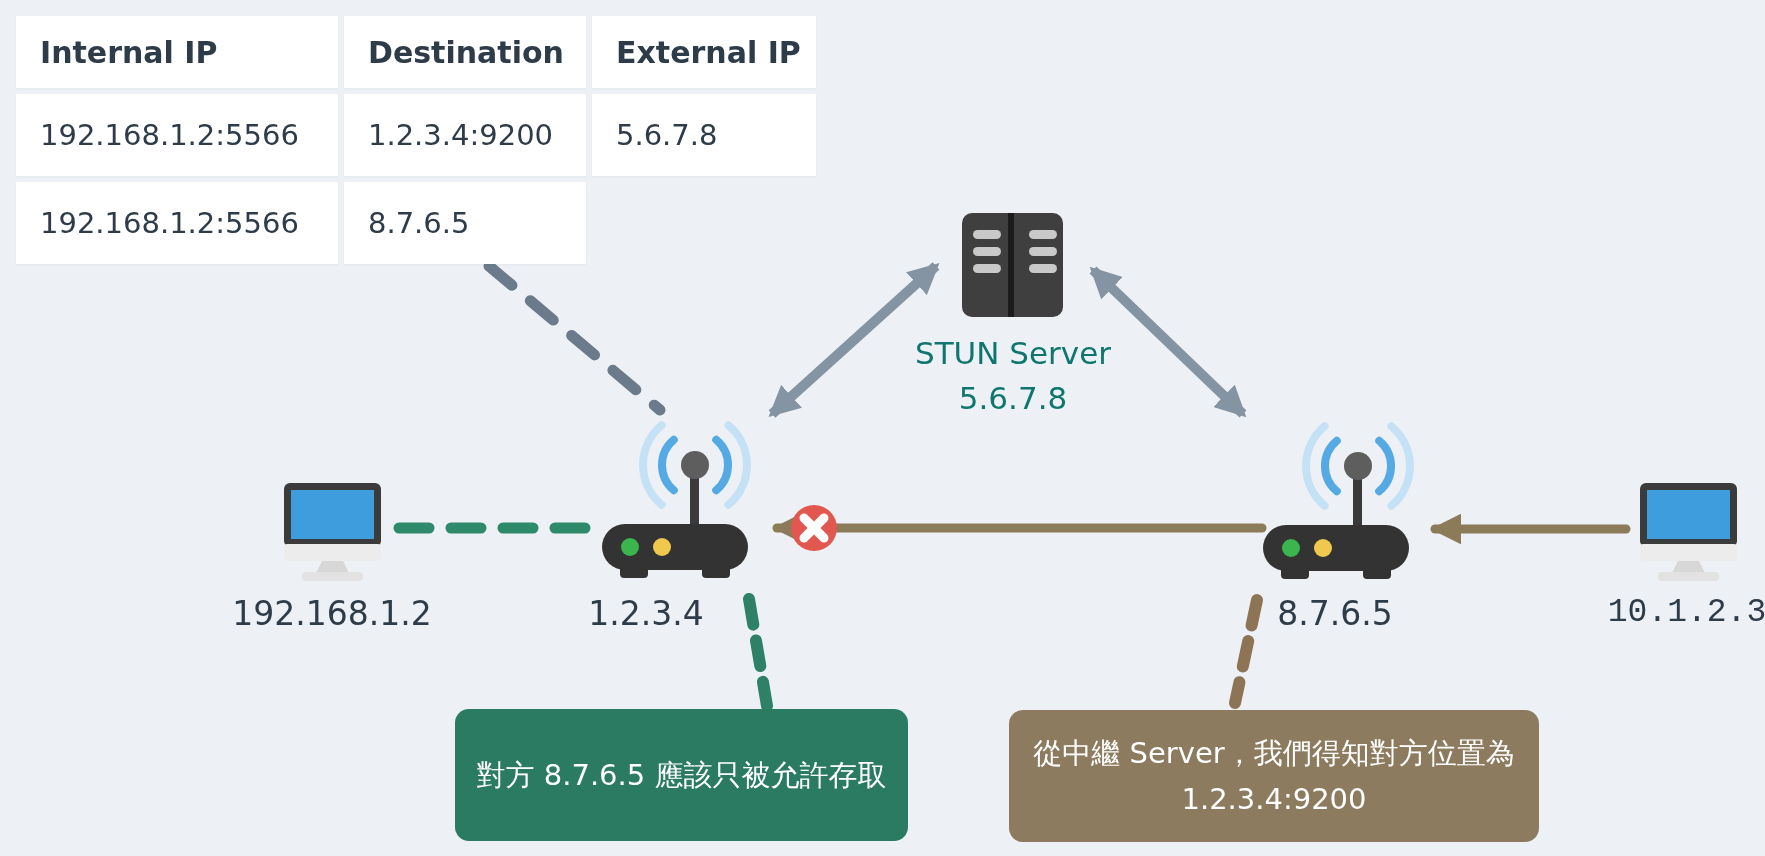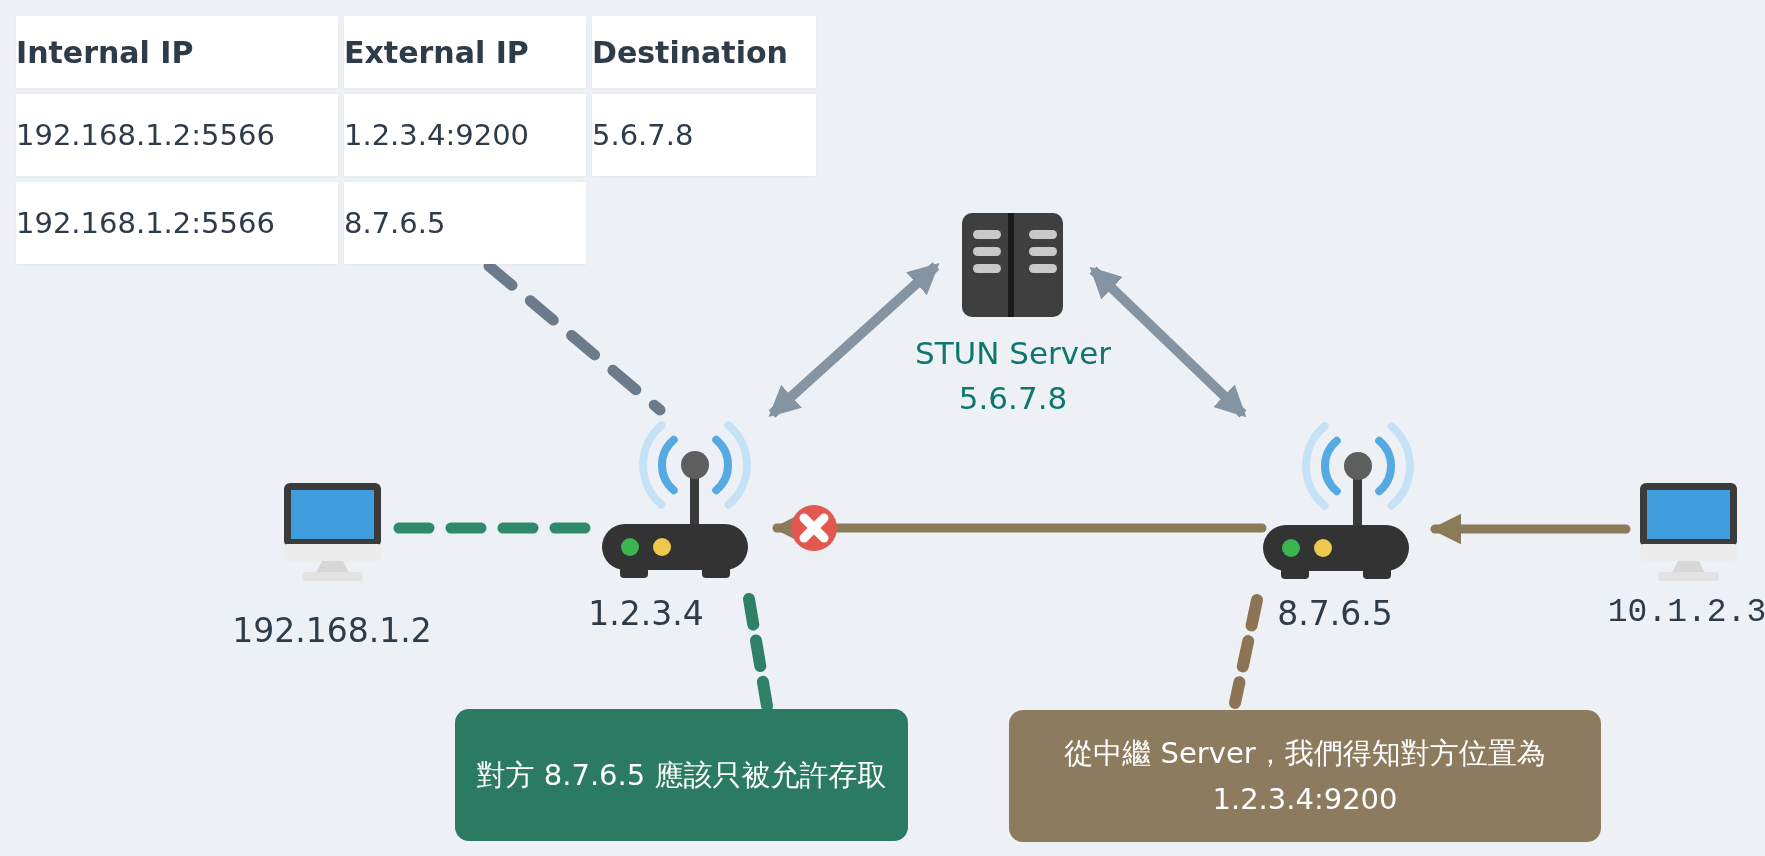--- a/index.html
+++ b/index.html
@@ -21,7 +21,7 @@
   }
   .nat-table .cell{
     background:#ffffff;display:flex;align-items:center;
-    color:#2e3b49;font-size:29px;
+    padding-left:24px;color:#2e3b49;font-size:29px;
     box-shadow:0 1px 2px rgba(40,50,60,0.05);
   }
   .nat-table .th{font-weight:bold;font-size:30px;}

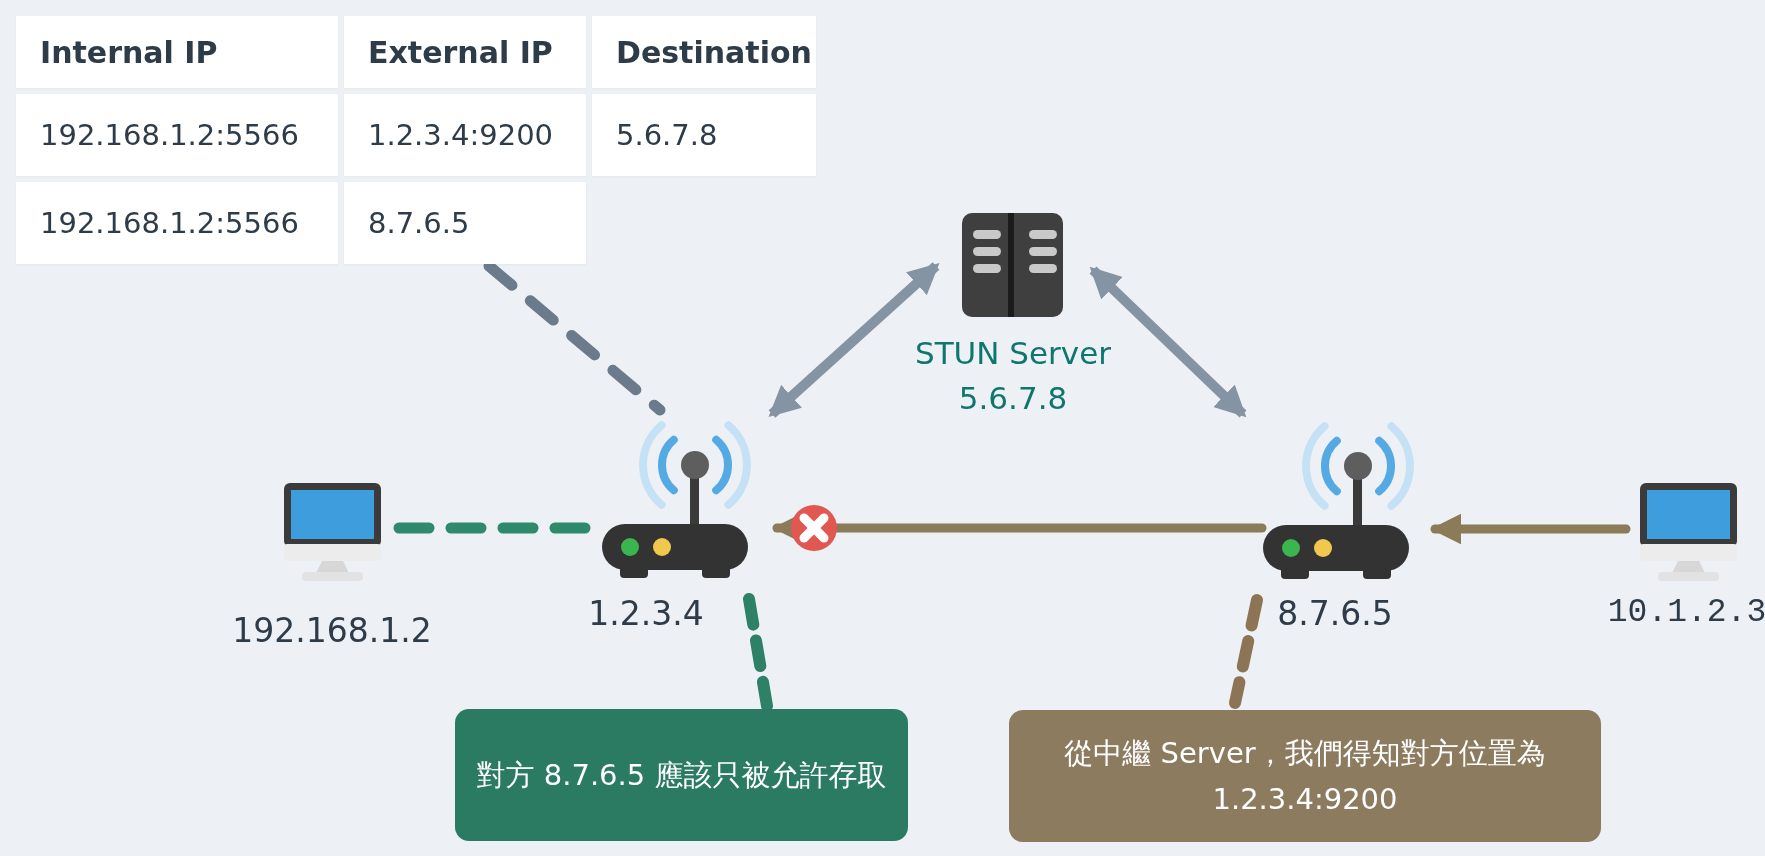--- a/index.html
+++ b/index.html
@@ -146,8 +146,8 @@
 
   <div class="nat-table">
     <div class="cell th">Internal IP</div>
+    <div class="cell th">Destination</div>
     <div class="cell th">External IP</div>
-    <div class="cell th">Destination</div>
 
     <div class="cell">192.168.1.2:5566</div>
     <div class="cell">1.2.3.4:9200</div>

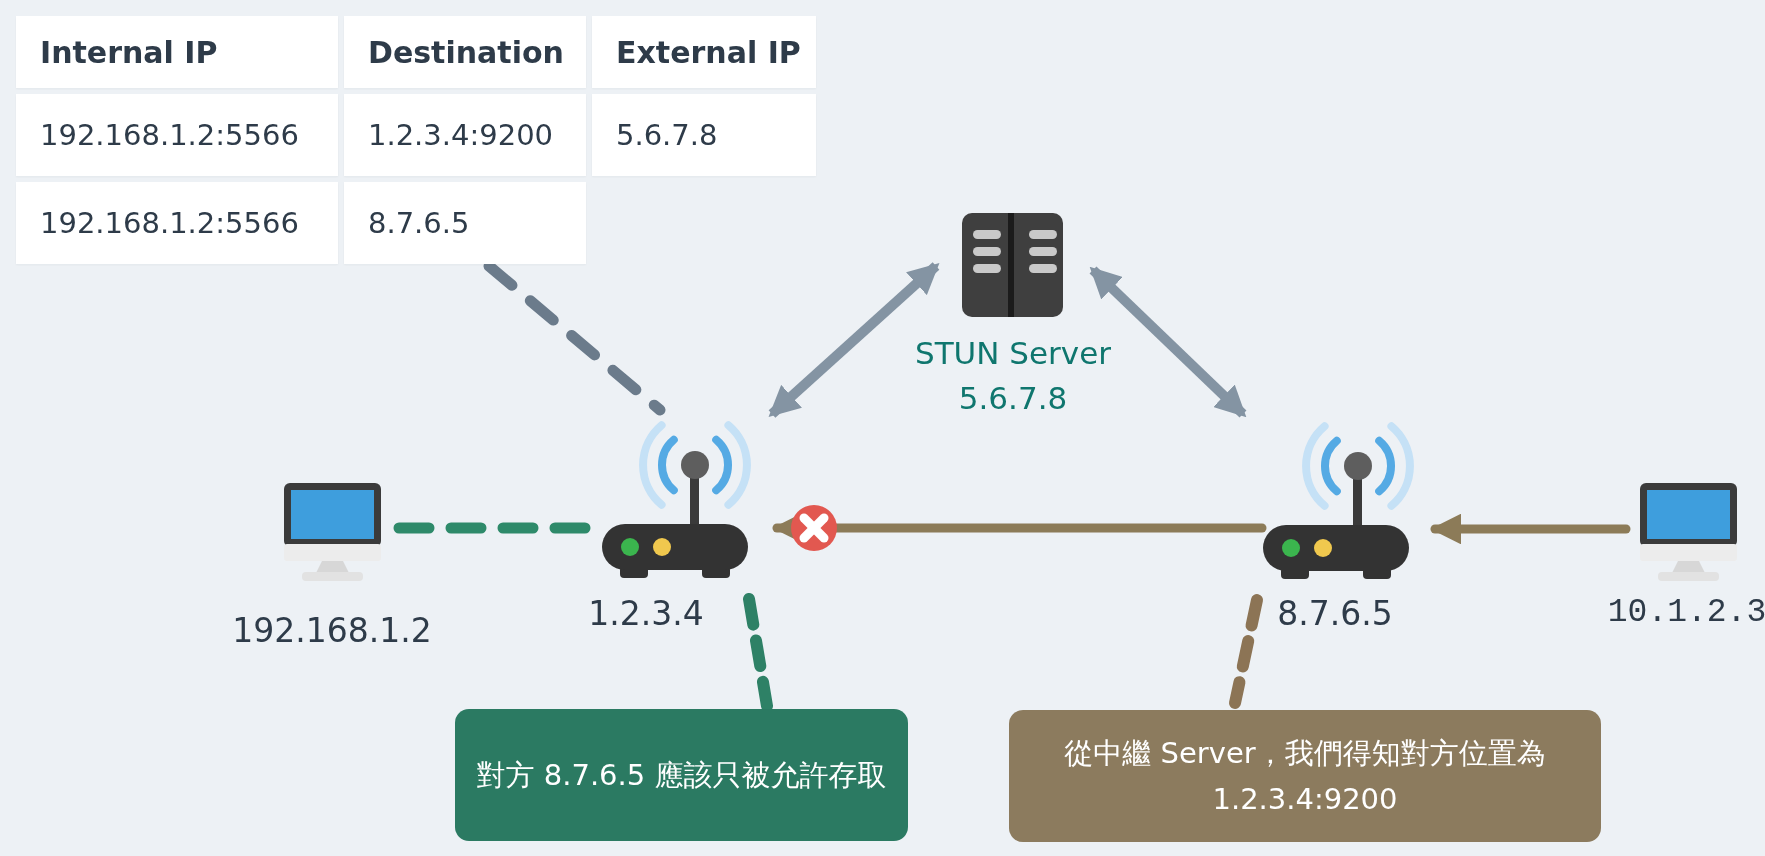--- a/index.html
+++ b/index.html
@@ -162,7 +162,7 @@
     <div>5.6.7.8</div>
   </div>
 
-  <div class="lbl" style="left:332px;top:611px;">192.168.1.2</div>
+  <div class="lbl" style="left:332px;top:594px;">192.168.1.2</div>
   <div class="lbl" style="left:646px;top:594px;">1.2.3.4</div>
   <div class="lbl" style="left:1335px;top:594px;">8.7.6.5</div>
   <div class="lbl" style="left:1687px;top:594px;font-family:Liberation Mono, monospace;">10.1.2.3</div>

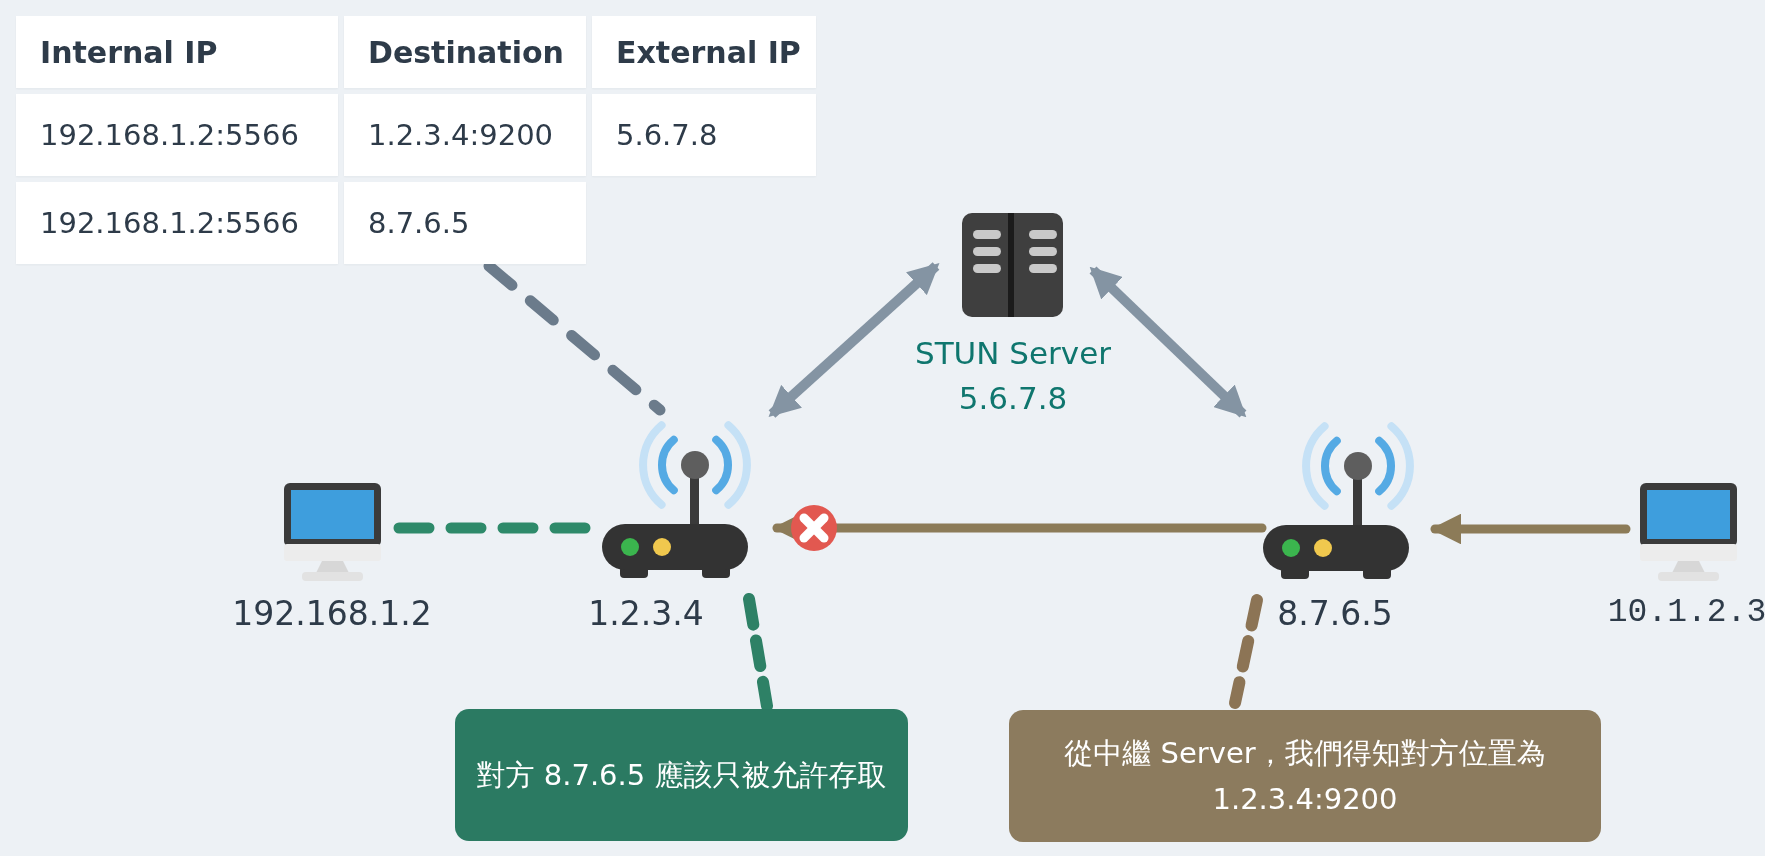--- a/index.html
+++ b/index.html
@@ -44,7 +44,7 @@
     text-align:center;font-size:29px;line-height:46px;white-space:nowrap;margin-left:7px;
   }
   .callout.green{left:448px;top:709px;width:453px;height:132px;background:#2b7a62;}
-  .callout.brown{left:1002px;top:710px;width:592px;height:132px;background:#8c7b5e;}
+  .callout.brown{left:1002px;top:710px;width:530px;height:132px;background:#8c7b5e;}
 </style>
 </head>
 <body>

